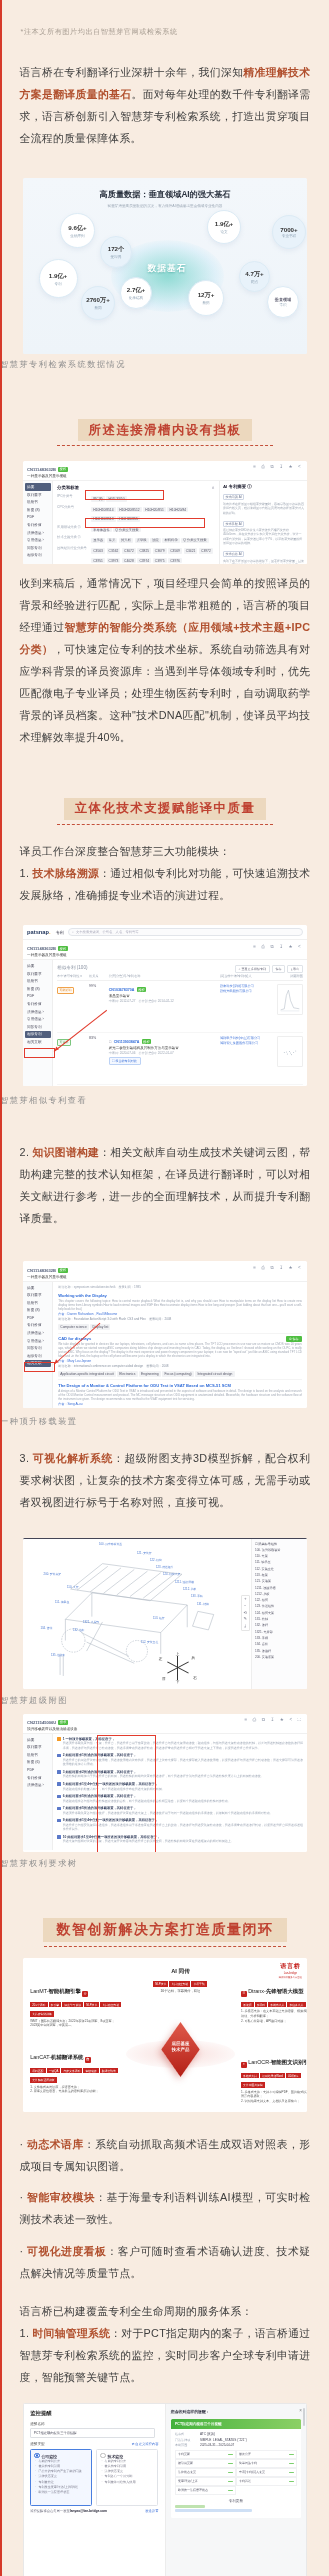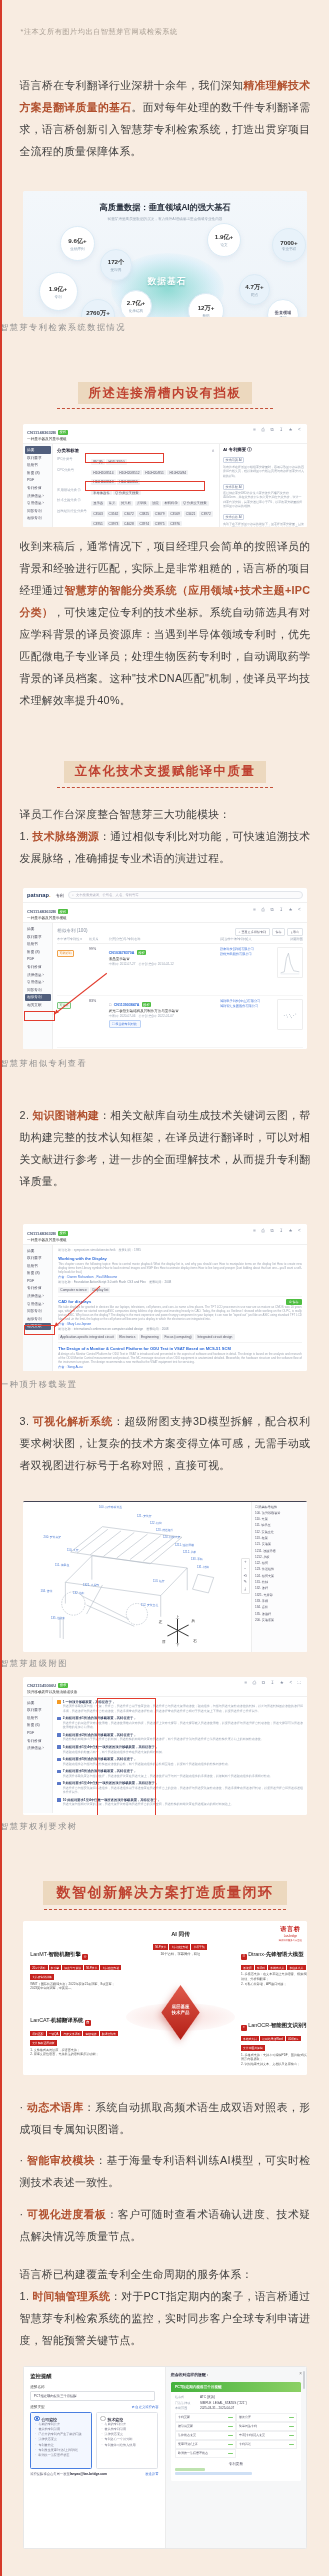--- a/index.html
+++ b/index.html
@@ -193,7 +193,7 @@
 
   <div class="note">*注本文所有图片均出自智慧芽官网或检索系统</div>
 
-  <p class="para" style="margin-top:37px"><span>语言桥在专利翻译行业深耕十余年，我们深知</span><span class="rb">精准理解技术方案是翻译质量的基石</span><span>。面对每年处理的数千件专利翻译需求，语言桥创新引入智慧芽专利检索系统，打造出贯穿项目全流程的质量保障体系。</span></p>
+  <p class="para" style="margin-top:24px"><span>语言桥在专利翻译行业深耕十余年，我们深知</span><span class="rb">精准理解技术方案是翻译质量的基石</span><span>。面对每年处理的数千件专利翻译需求，语言桥创新引入智慧芽专利检索系统，打造出贯穿项目全流程的质量保障体系。</span></p>
 
   <div class="shot" id="shotA" style="margin-top:29px">
     <div class="igttl">高质量数据：垂直领域AI的强大基石</div>

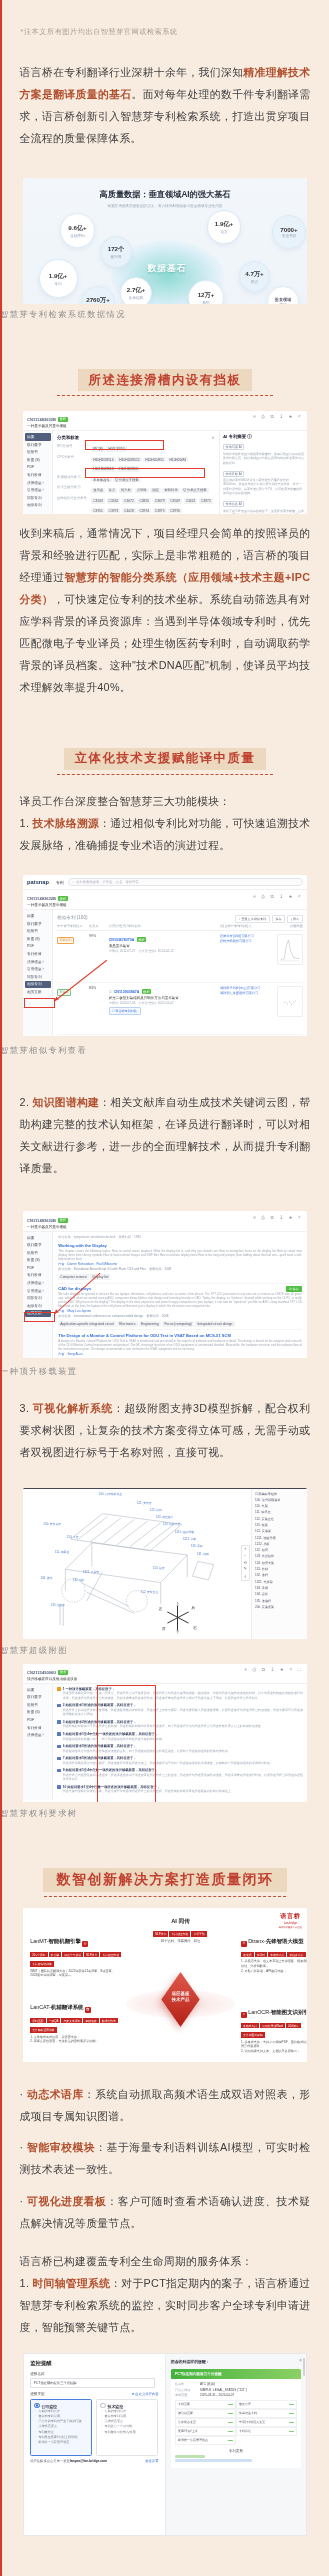--- a/index.html
+++ b/index.html
@@ -152,7 +152,7 @@
   .bar.b{width:77px;background:#cfe0f5}
   .mscroll{position:absolute;right:1px;top:4.1px;width:2.1px;height:17.5px;background:#cfd2d6;border-radius:1px}
   
-  #shotA{height:126px;background:linear-gradient(180deg,#f3f7fb,#eef4f9)}
+  #shotA{height:176px;background:linear-gradient(180deg,#f3f7fb,#eef4f9)}
   .igttl{text-align:center;font-size:8.2px;font-weight:700;color:#2b3340;padding-top:11.3px}
   .igsub{text-align:center;font-size:3.6px;color:#9aa6b4;margin-top:4.1px}
   .igglow{position:absolute;left:88px;top:62px;width:113px;height:72px;background:radial-gradient(ellipse,rgba(64,197,180,.55),rgba(120,210,240,.15) 60%,transparent 75%);border-radius:50%}

